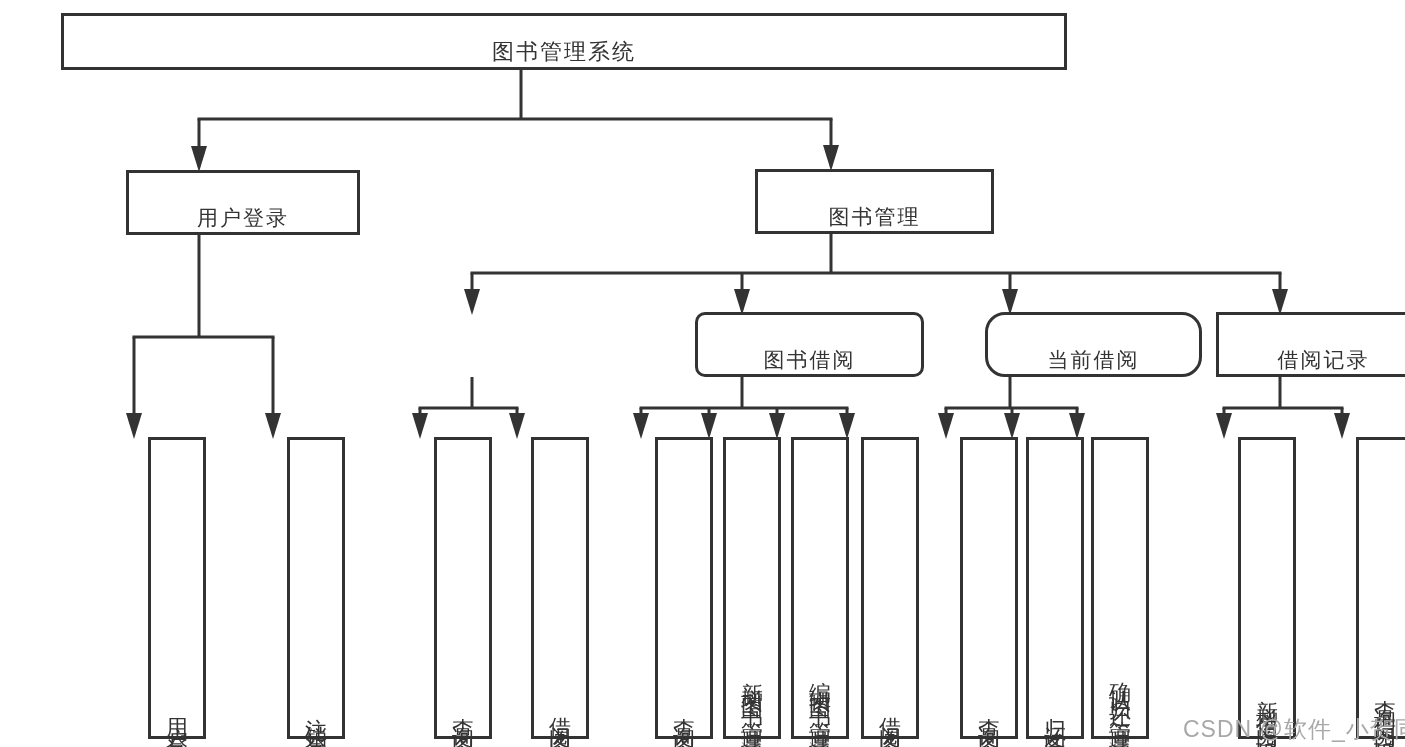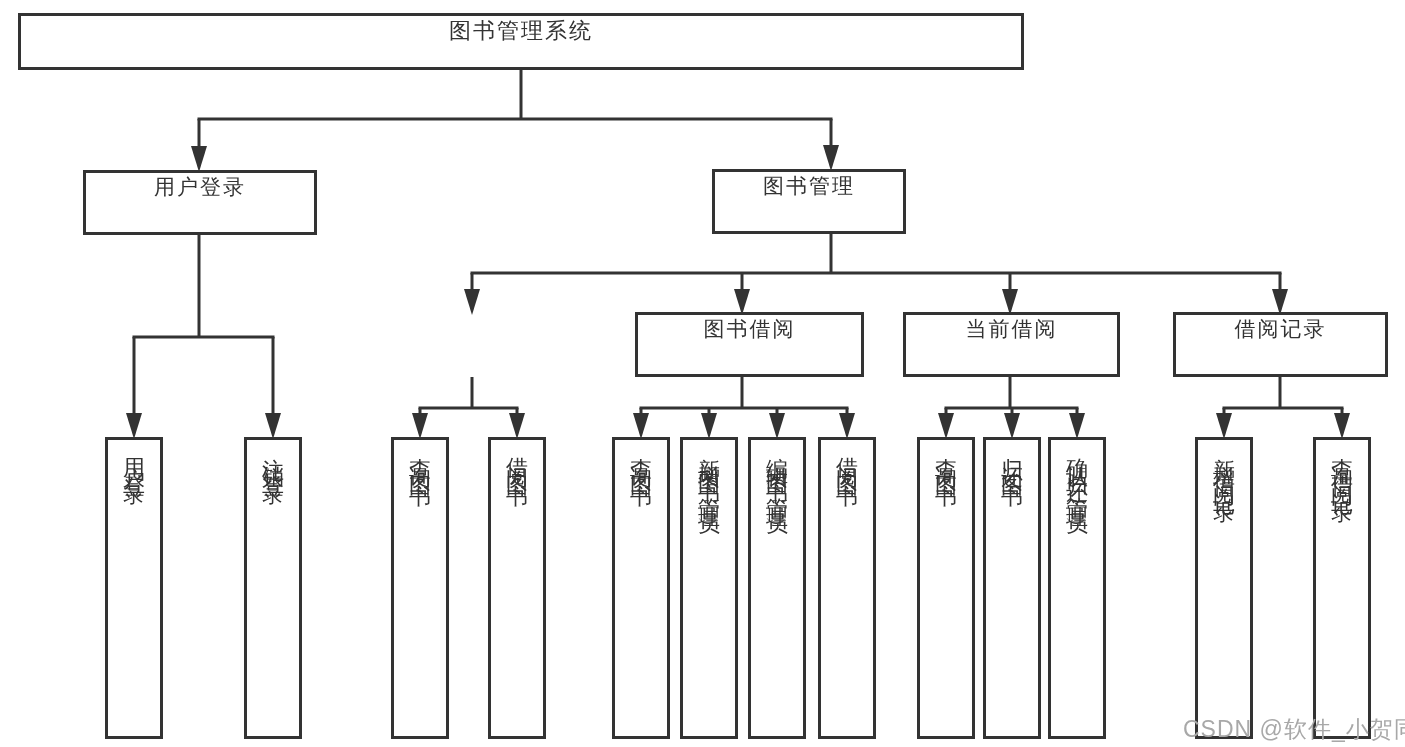--- a/index.html
+++ b/index.html
@@ -27,10 +27,11 @@
     border: 3px solid #333333;
     background: #ffffff;
     display: flex;
-    align-items: flex-start;
+    align-items: flex-end;
     justify-content: center;
     z-index: 2;
     color: #333333;
+    margin-left: 43px;
   }
   .node.h-label {
     font-size: 21px;

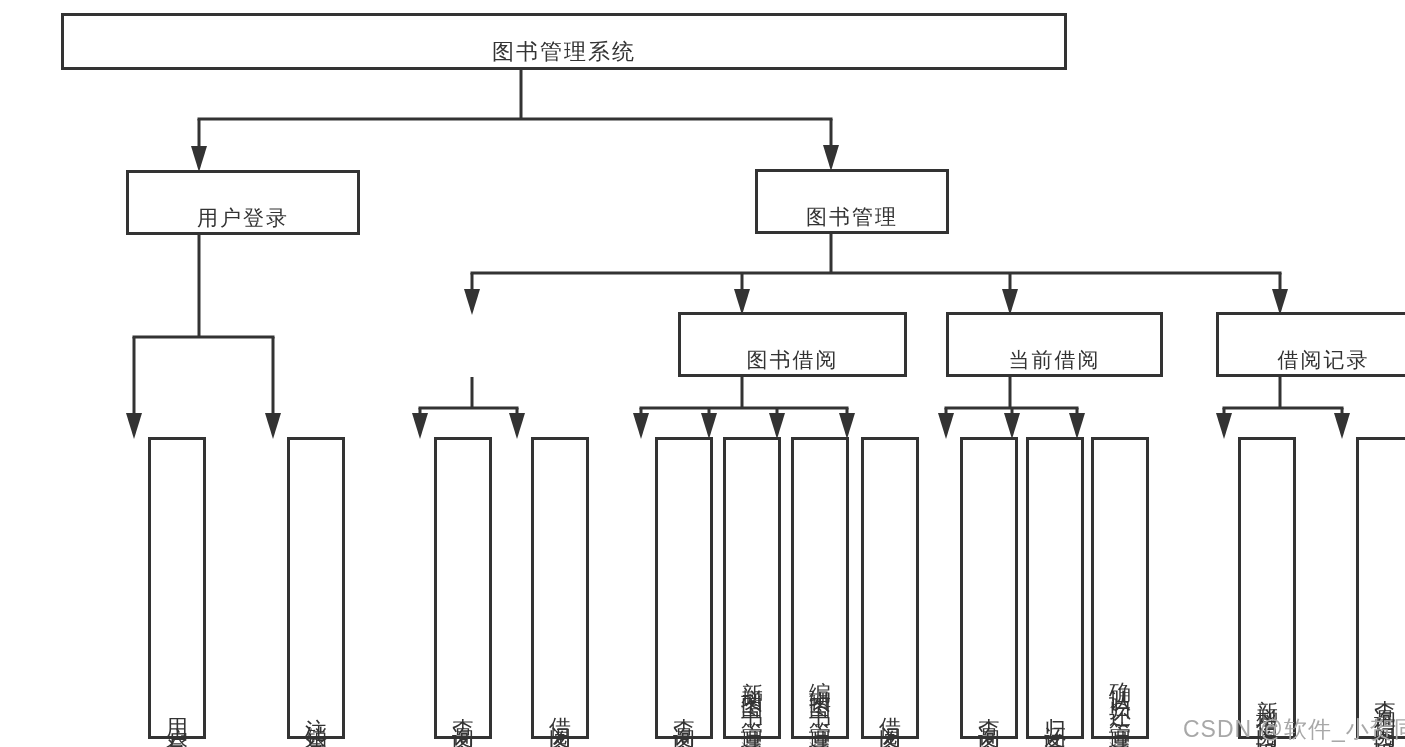--- a/index.html
+++ b/index.html
@@ -151,7 +151,7 @@
   <div class="node h-label l2" style="left:83px; width:234px;">
     <span>用户登录</span>
   </div>
-  <div class="node h-label l2" style="left:712px; width:194px; top:169px;">
+  <div class="node h-label l2" style="left:712px; width:239px; top:169px;">
     <span>图书管理</span>
   </div>
 

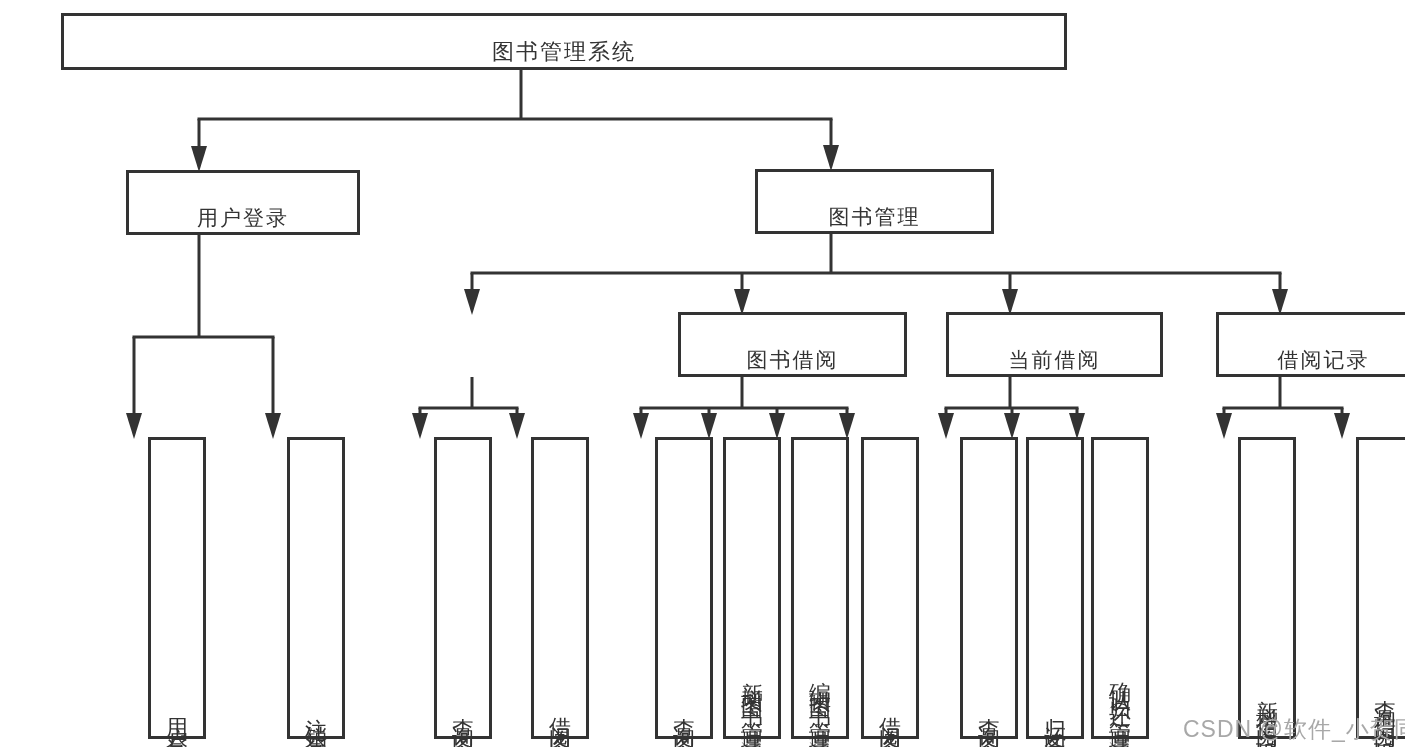--- a/index.html
+++ b/index.html
@@ -155,7 +155,7 @@
     <span>图书管理</span>
   </div>
 
-  <div class="node h-label l3" style="left:635px; width:229px;">
+  <div class="node h-label l3" style="left:652px; width:229px;border-radius:10px;">
     <span>图书借阅</span>
   </div>
   <div class="node h-label l3" style="left:903px; width:217px;">

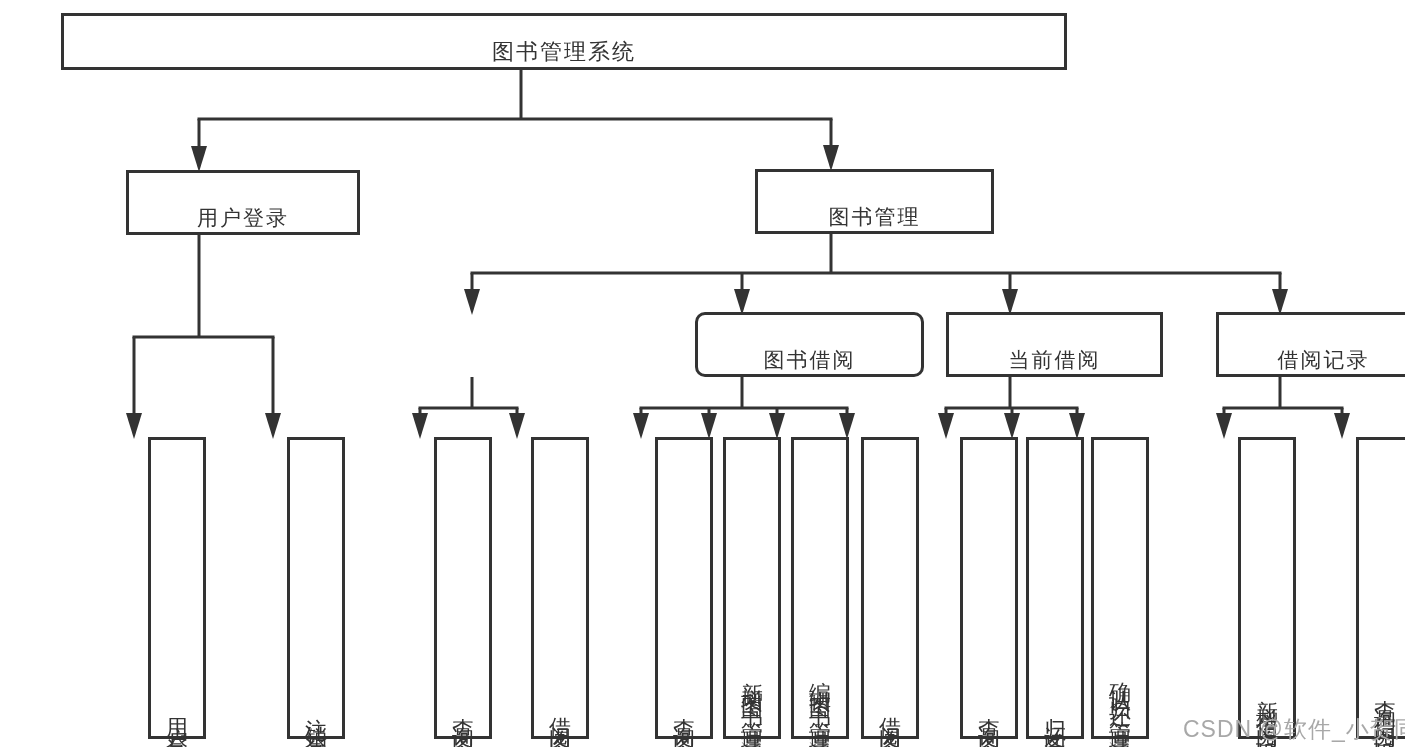--- a/index.html
+++ b/index.html
@@ -158,7 +158,7 @@
   <div class="node h-label l3" style="left:652px; width:229px;border-radius:10px;">
     <span>图书借阅</span>
   </div>
-  <div class="node h-label l3" style="left:903px; width:217px;">
+  <div class="node h-label l3" style="left:942px; width:217px;border-radius:20px;">
     <span>当前借阅</span>
   </div>
   <div class="node h-label l3" style="left:1173px; width:215px;">

